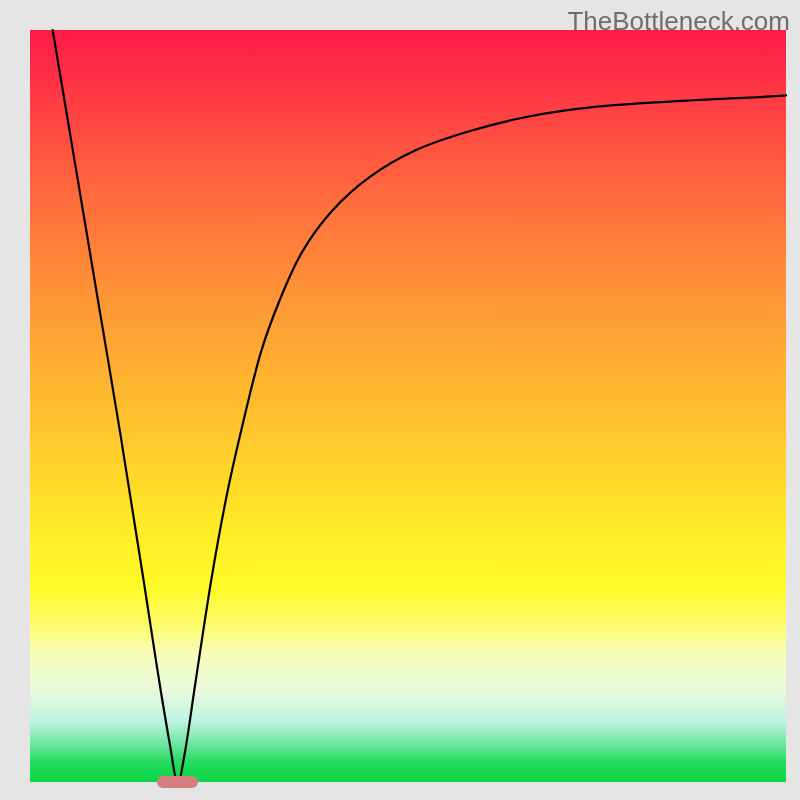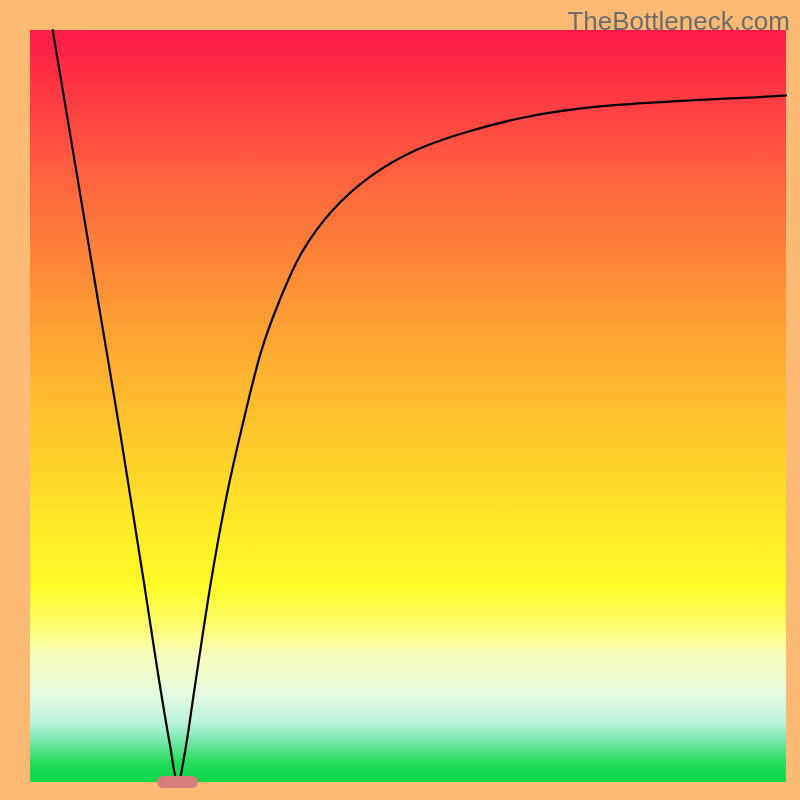--- a/index.html
+++ b/index.html
@@ -14,7 +14,7 @@
     position: relative;
     width: 800px;
     height: 800px;
-    background: #fdba74;
+    background: #e5e5e5;
   }
   .plot-area {
     position: absolute;

